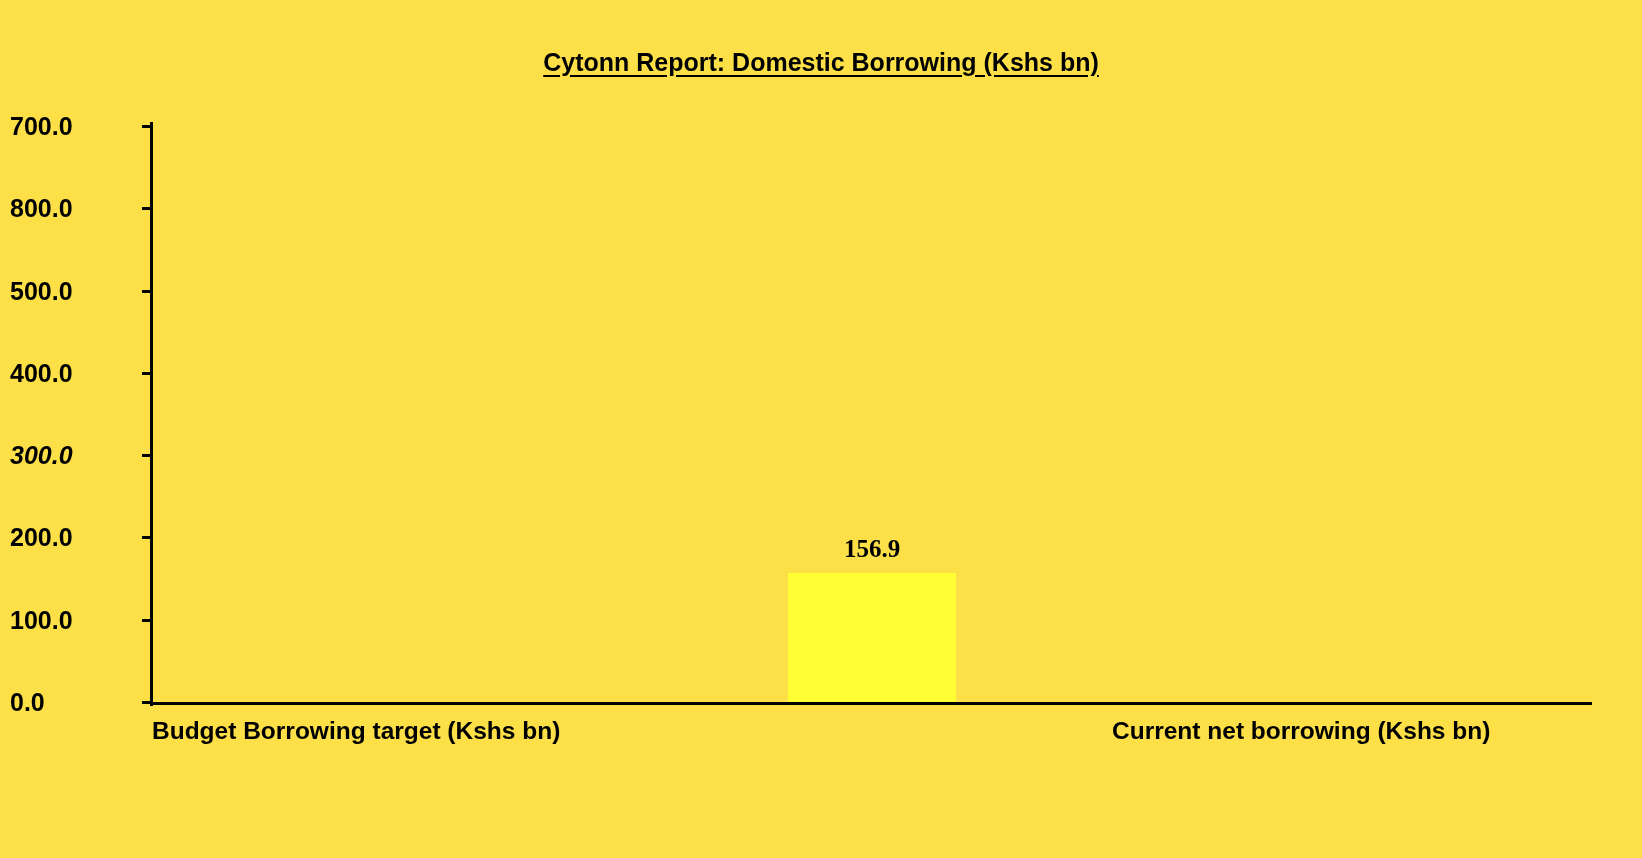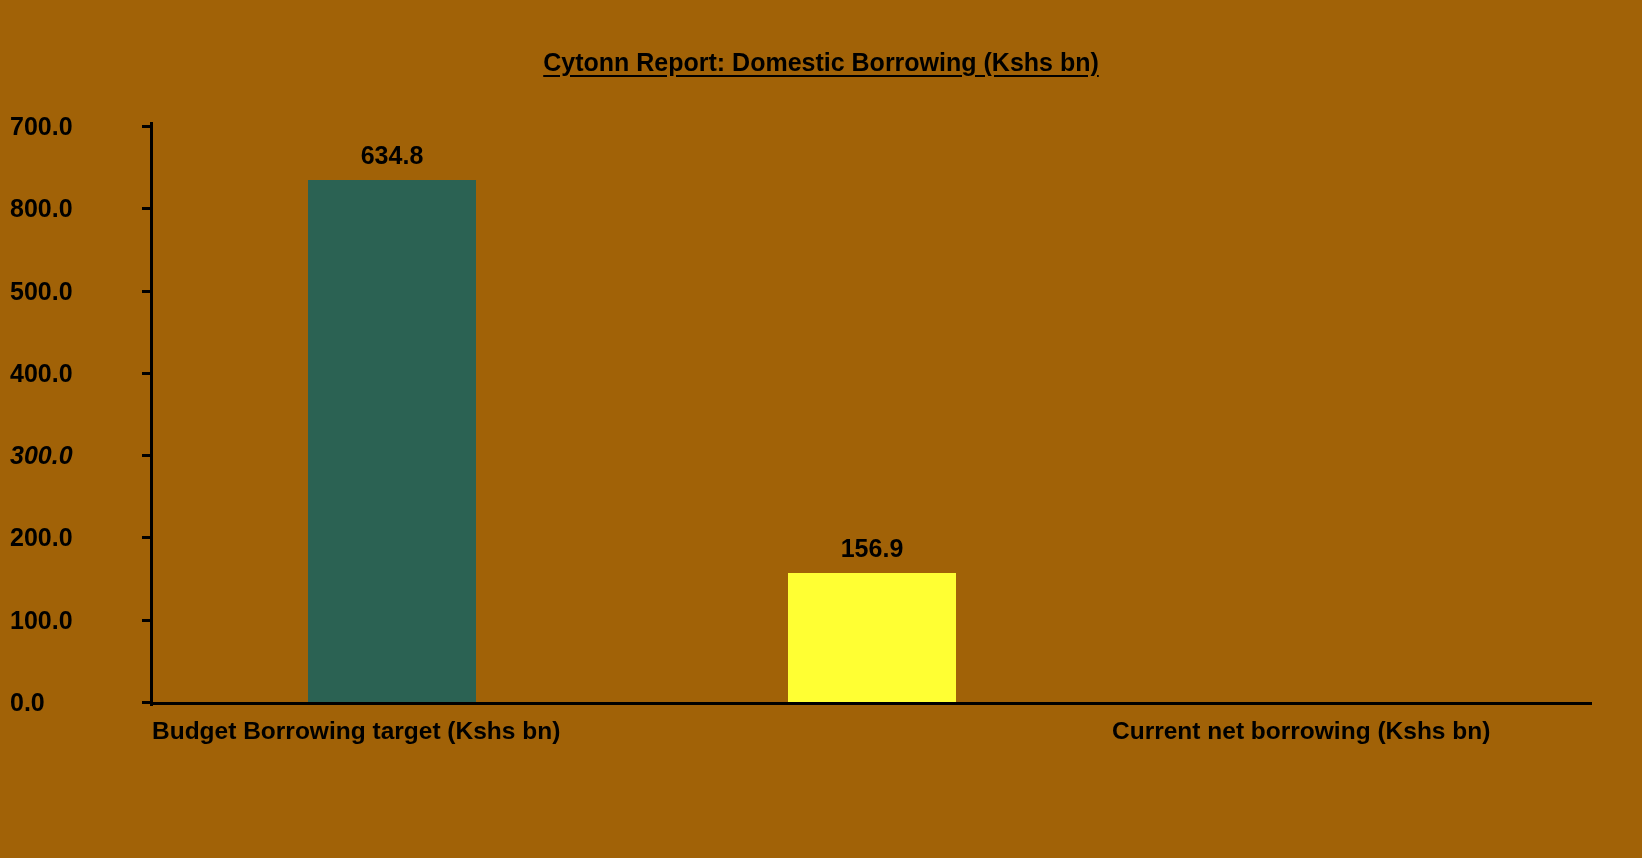--- a/index.html
+++ b/index.html
@@ -14,7 +14,7 @@
     position: relative;
     width: 1642px;
     height: 858px;
-    background: #a16207;
+    background: #fde047;
     overflow: hidden;
   }
   .chart-title {

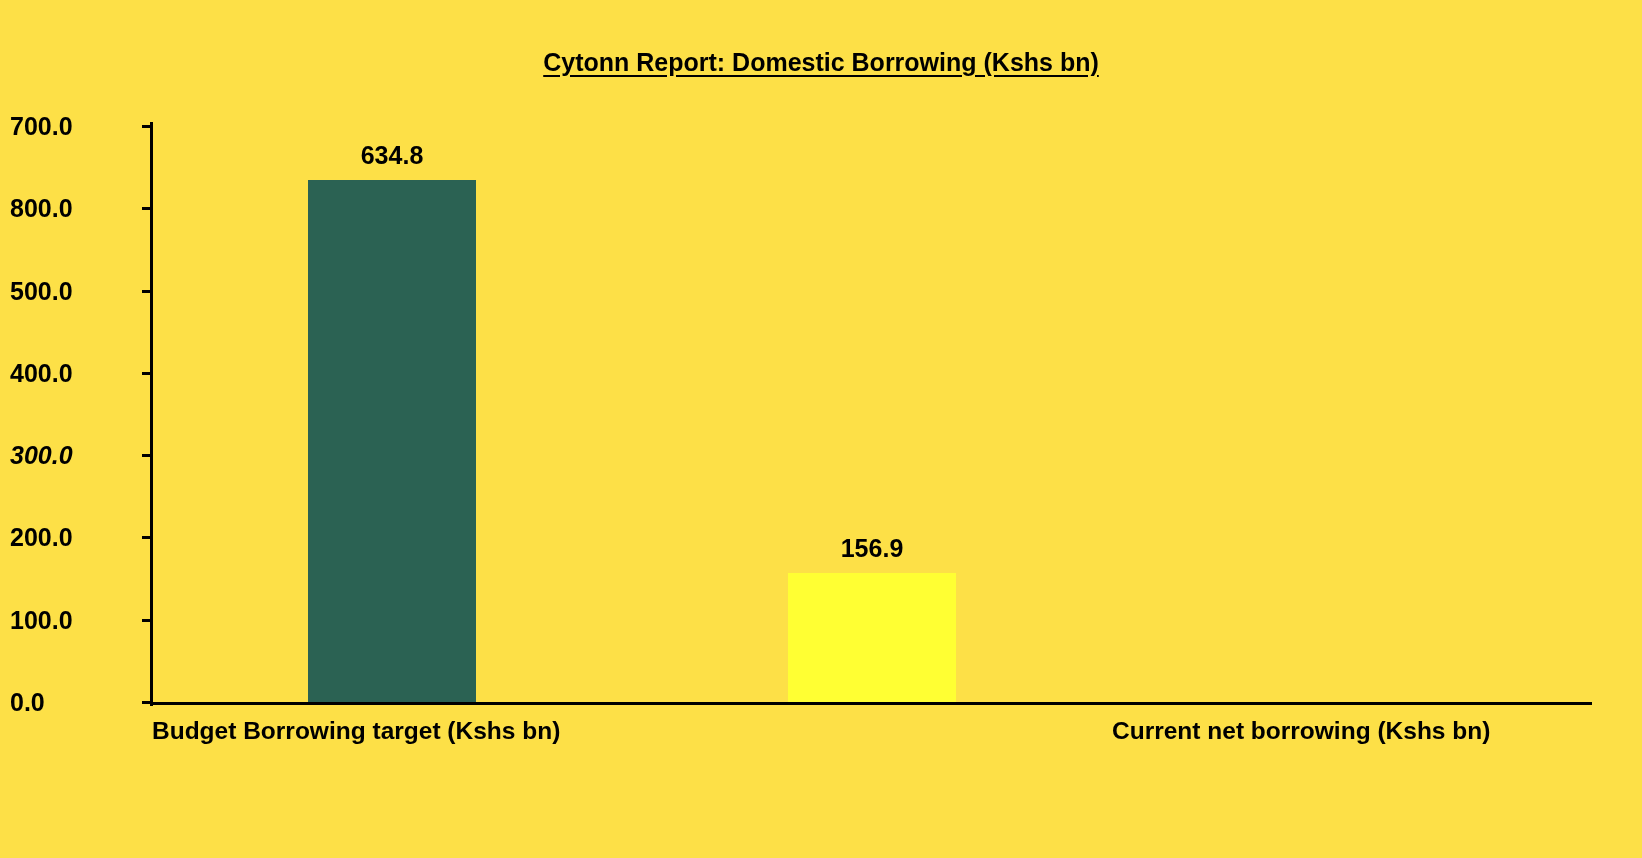--- a/index.html
+++ b/index.html
@@ -149,10 +149,6 @@
   <div class="axis-x"></div>
 
   <div class="plot-area" id="plot-area">
-      <div class="bar-col" style="left: 156px; width: 168px;">
-        <div class="bar" style="height: 522.35px; width: 168px; left: 0px; background: rgb(43, 98, 83);"></div>
-        <div class="bar-value" style="bottom: 532.35px;">634.8</div>
-      </div>
       <div class="bar-col" style="left: 636px; width: 168px;">
         <div class="bar" style="height: 129.106px; width: 168px; left: 0px; background: rgb(255, 255, 51);"></div>
         <div class="bar-value" style="bottom: 139.106px;">156.9</div>

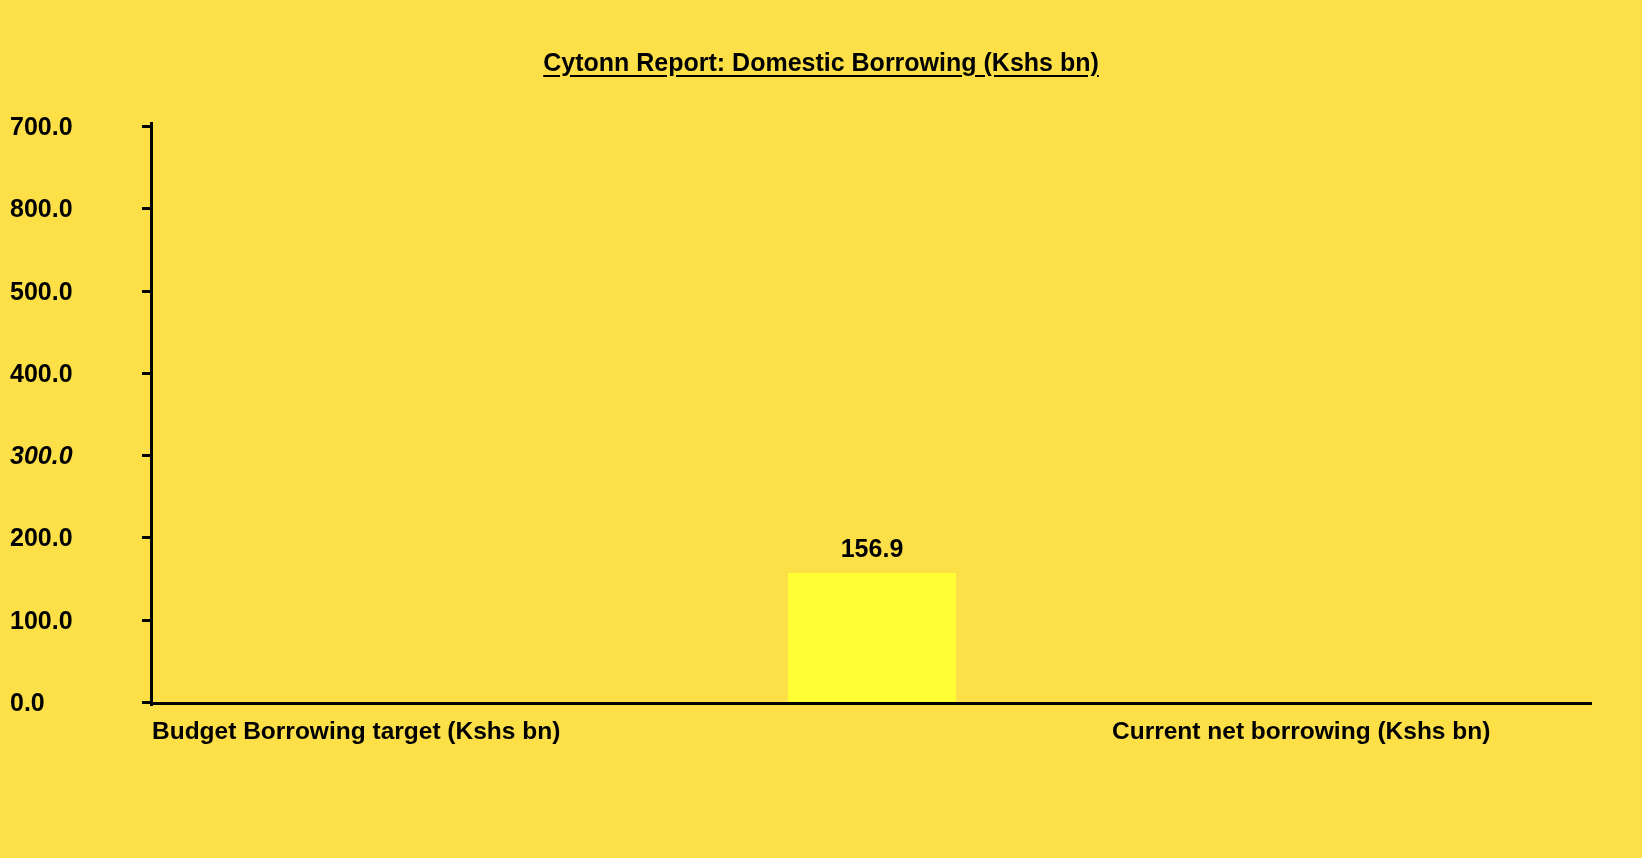--- a/index.html
+++ b/index.html
@@ -149,7 +149,7 @@
   <div class="axis-x"></div>
 
   <div class="plot-area" id="plot-area">
-      <div class="bar-col" style="left: 636px; width: 168px;">
+      <div class="bar-col" style="left: 636px; width: 168px; font-family: Liberation Serif, serif;">
         <div class="bar" style="height: 129.106px; width: 168px; left: 0px; background: rgb(255, 255, 51);"></div>
         <div class="bar-value" style="bottom: 139.106px;">156.9</div>
       </div>

